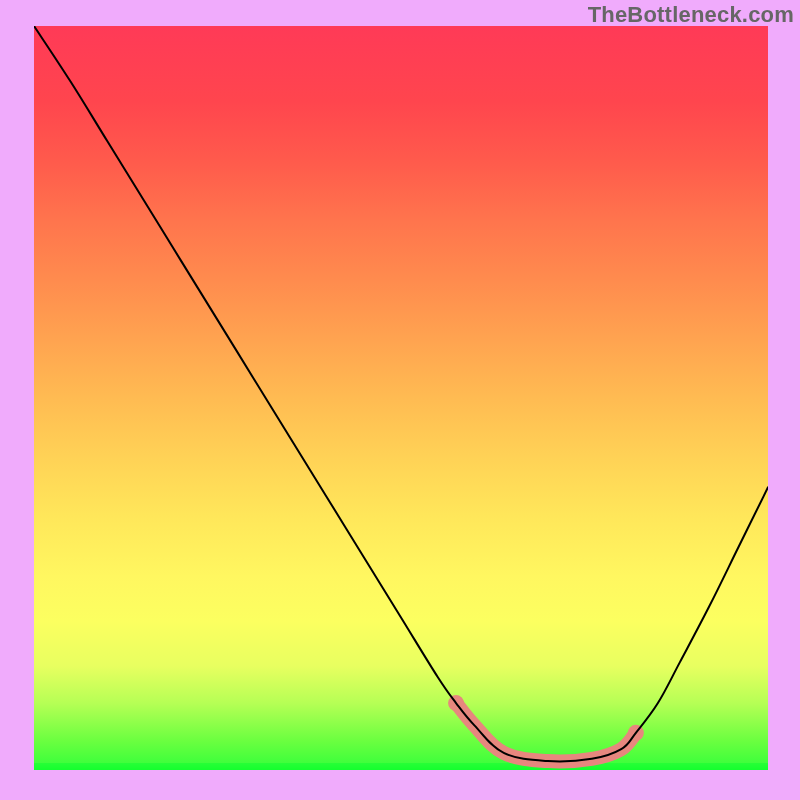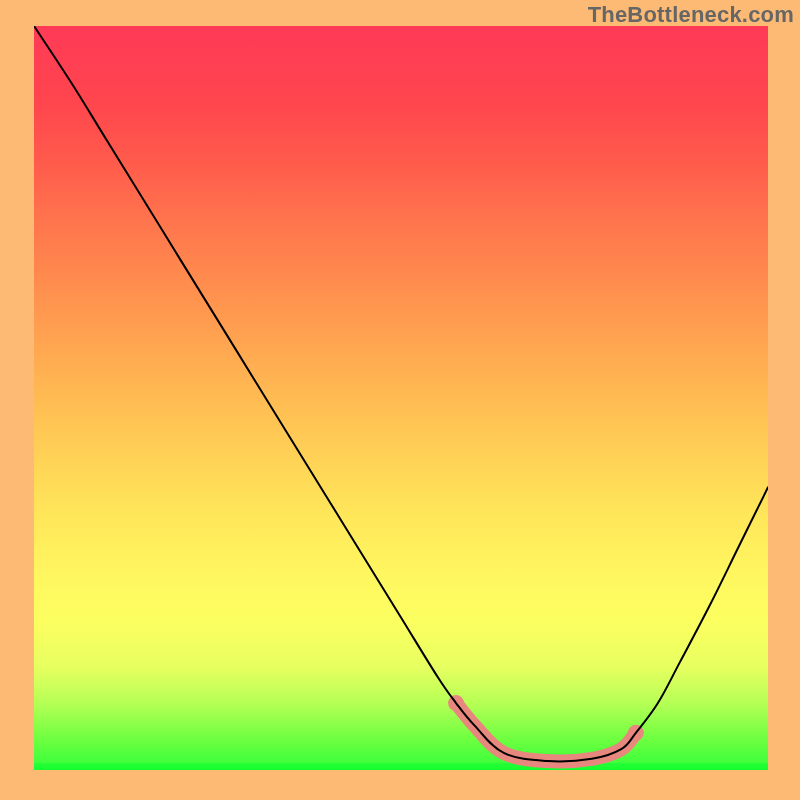--- a/index.html
+++ b/index.html
@@ -15,7 +15,7 @@
     position: relative;
     width: 800px;
     height: 800px;
-    background: #fdba74;
+    background: #f0abfc;
   }
   .watermark {
     position: absolute;

